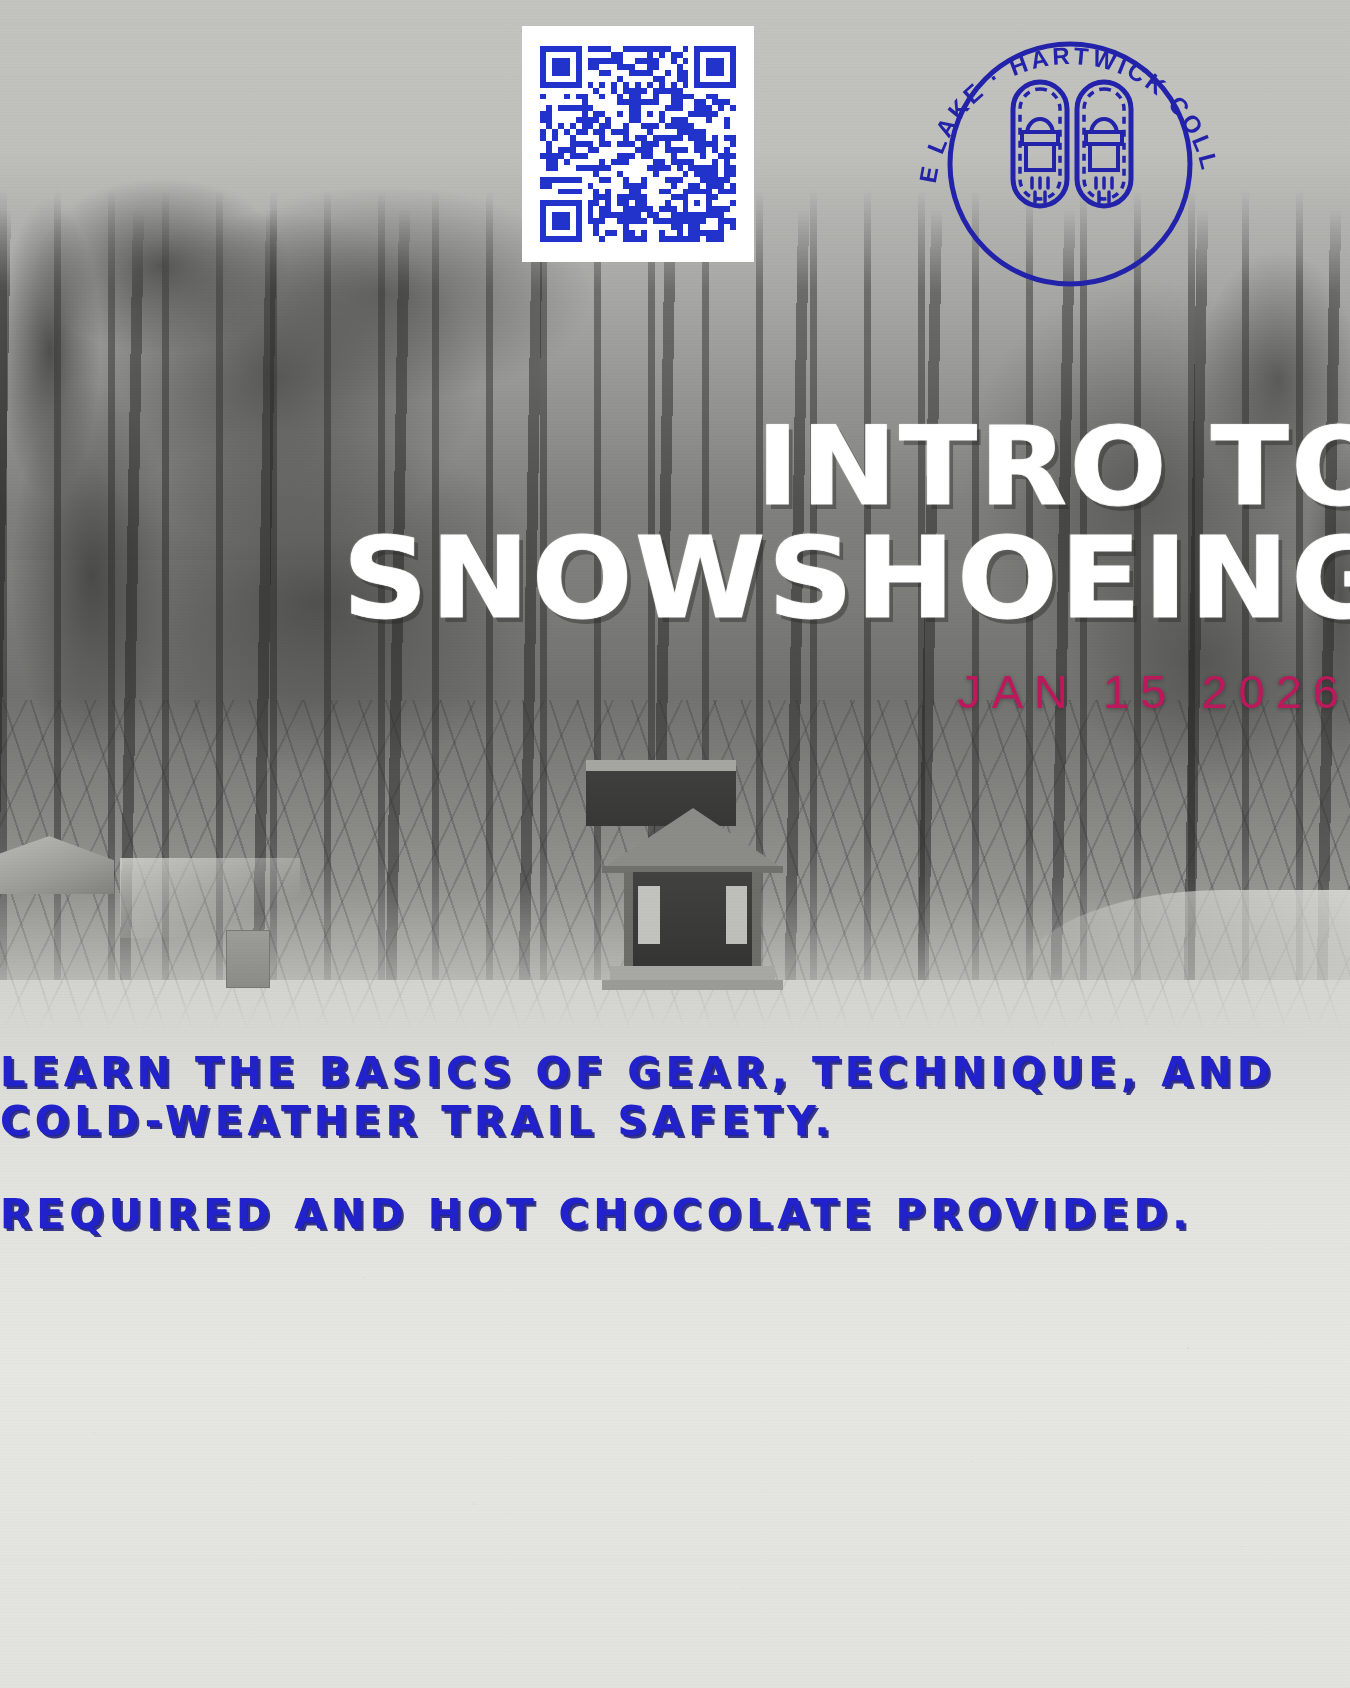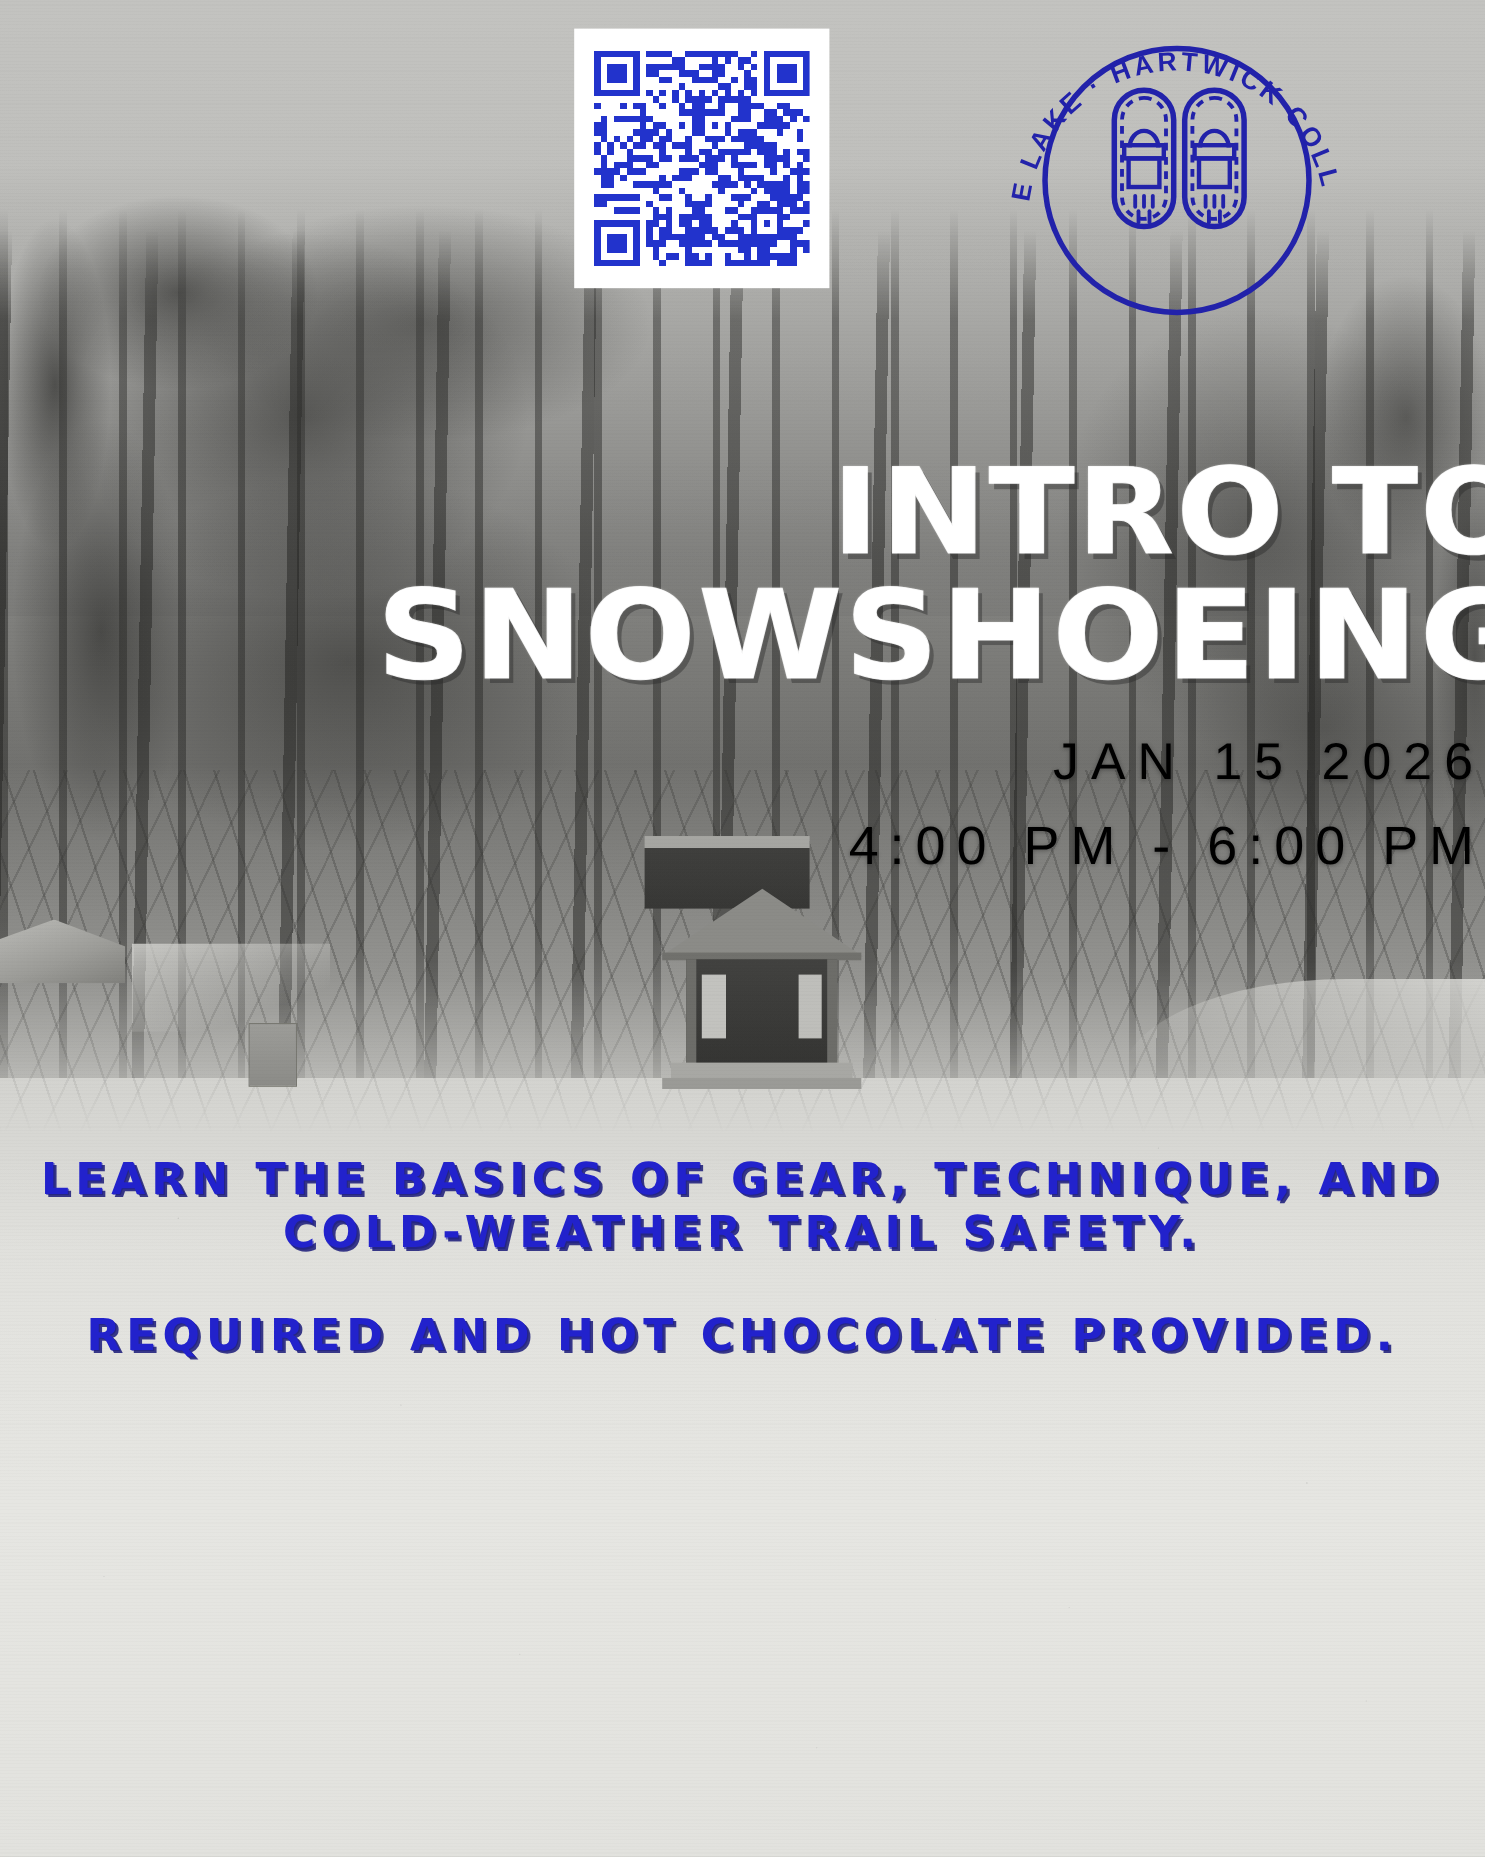--- a/index.html
+++ b/index.html
@@ -169,7 +169,7 @@
   }
   .title-line.l2{font-size:112px;margin-top:4px;}
   .subline{
-    color:#000000;
+    color:#be185d;
     font-family:"Liberation Sans", sans-serif;
     font-weight:normal;
     font-size:47px;

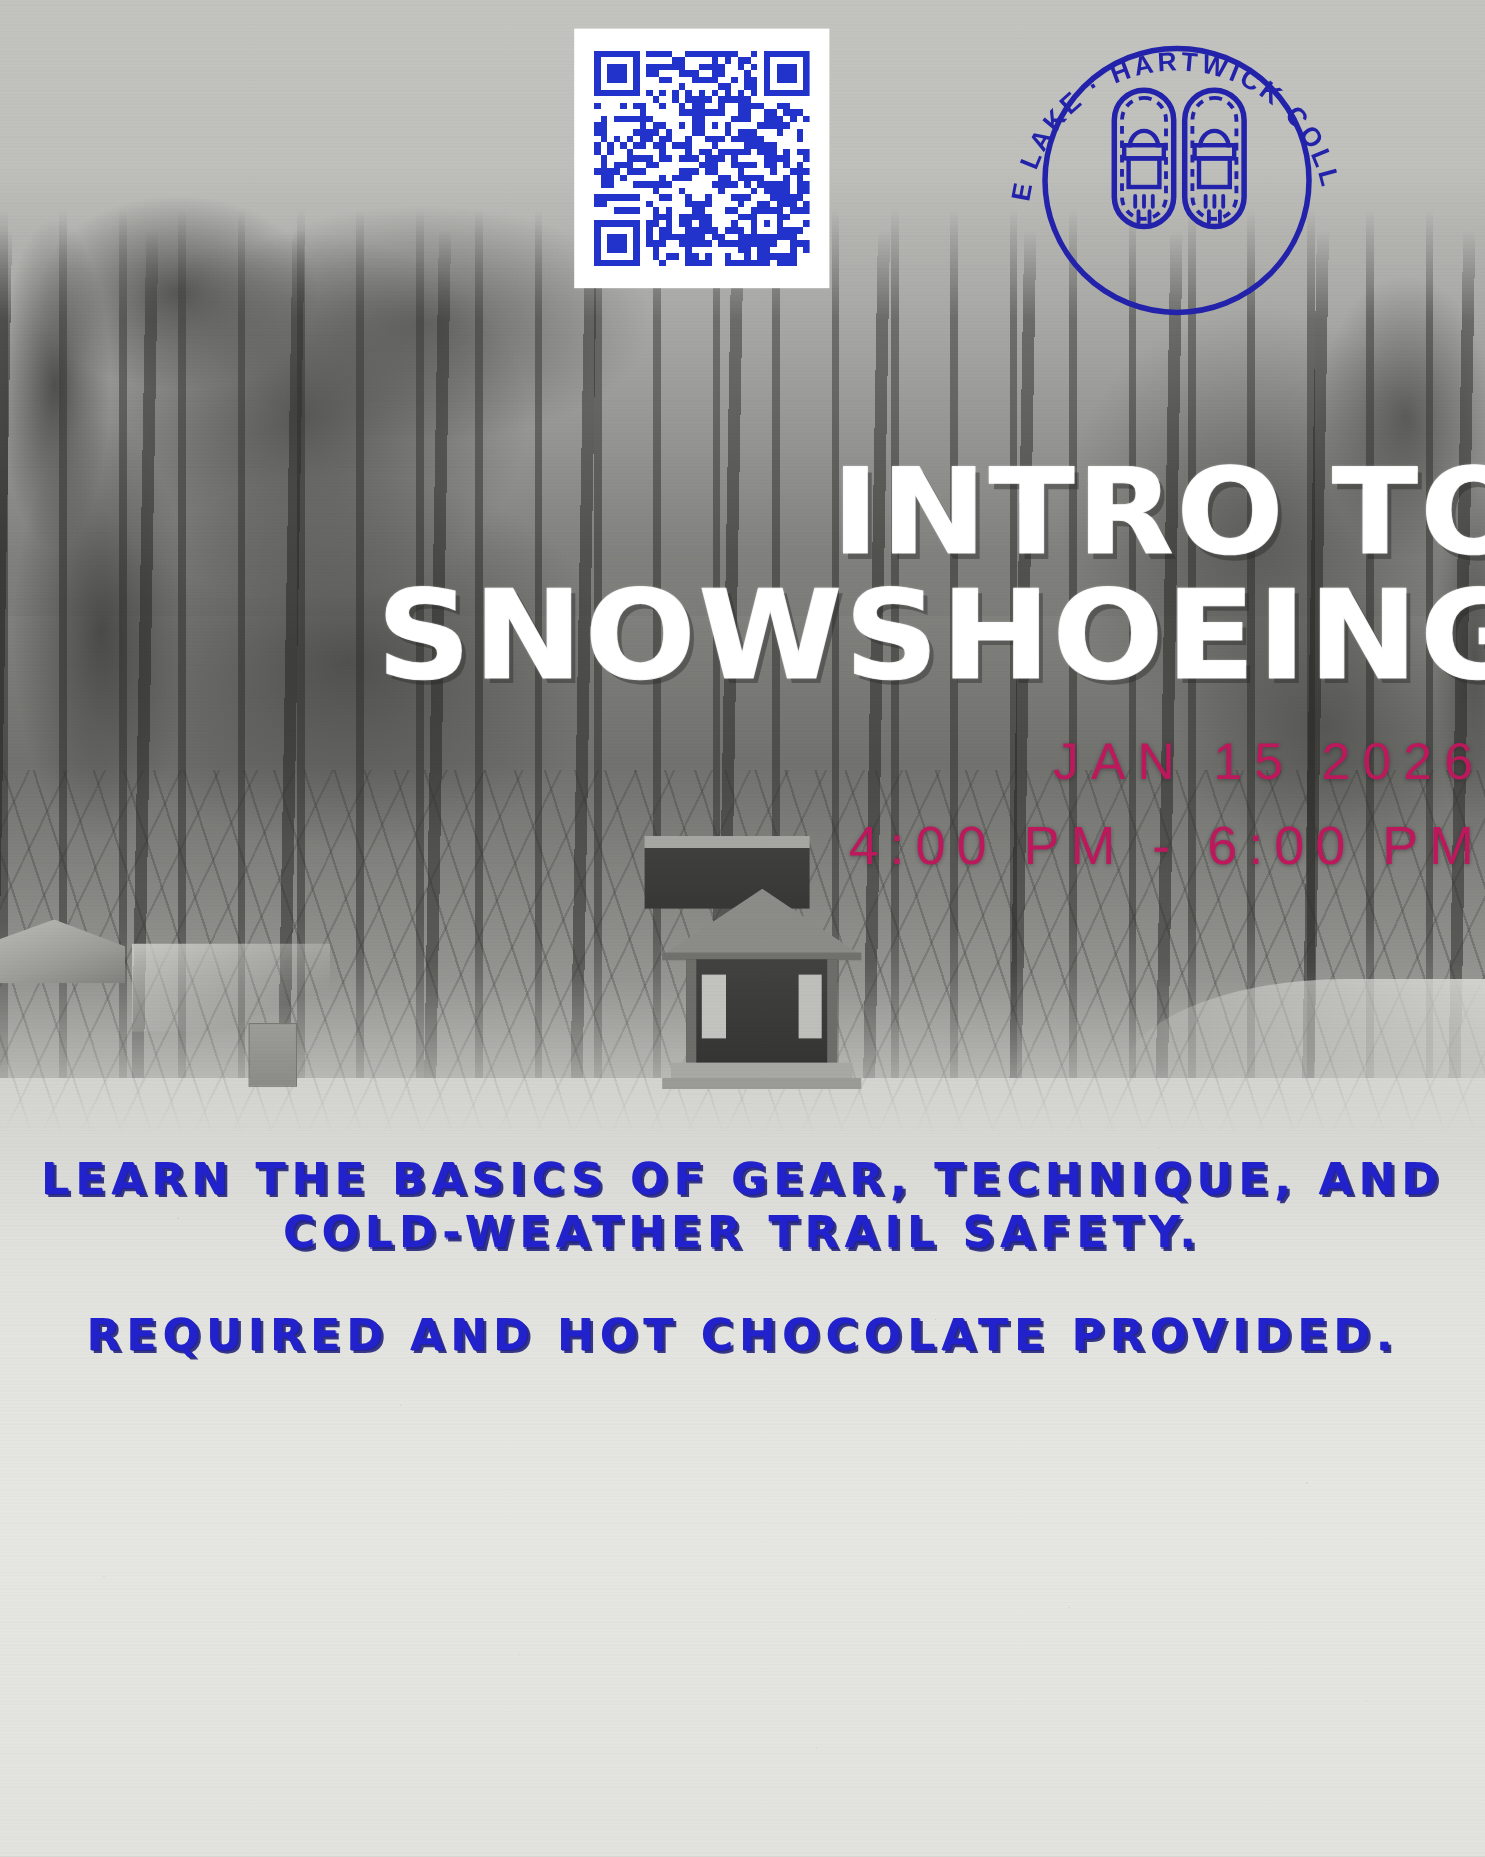--- a/index.html
+++ b/index.html
@@ -852,7 +852,6 @@
     <div class="title-line l1">INTRO TO</div>
     <div class="title-line l2">SNOWSHOEING</div>
     <div class="subline t1">JAN 15 2026</div>
-    <div class="subline t2">4:00 PM - 6:00 PM</div>
   </div>
 
   <div class="body-area">

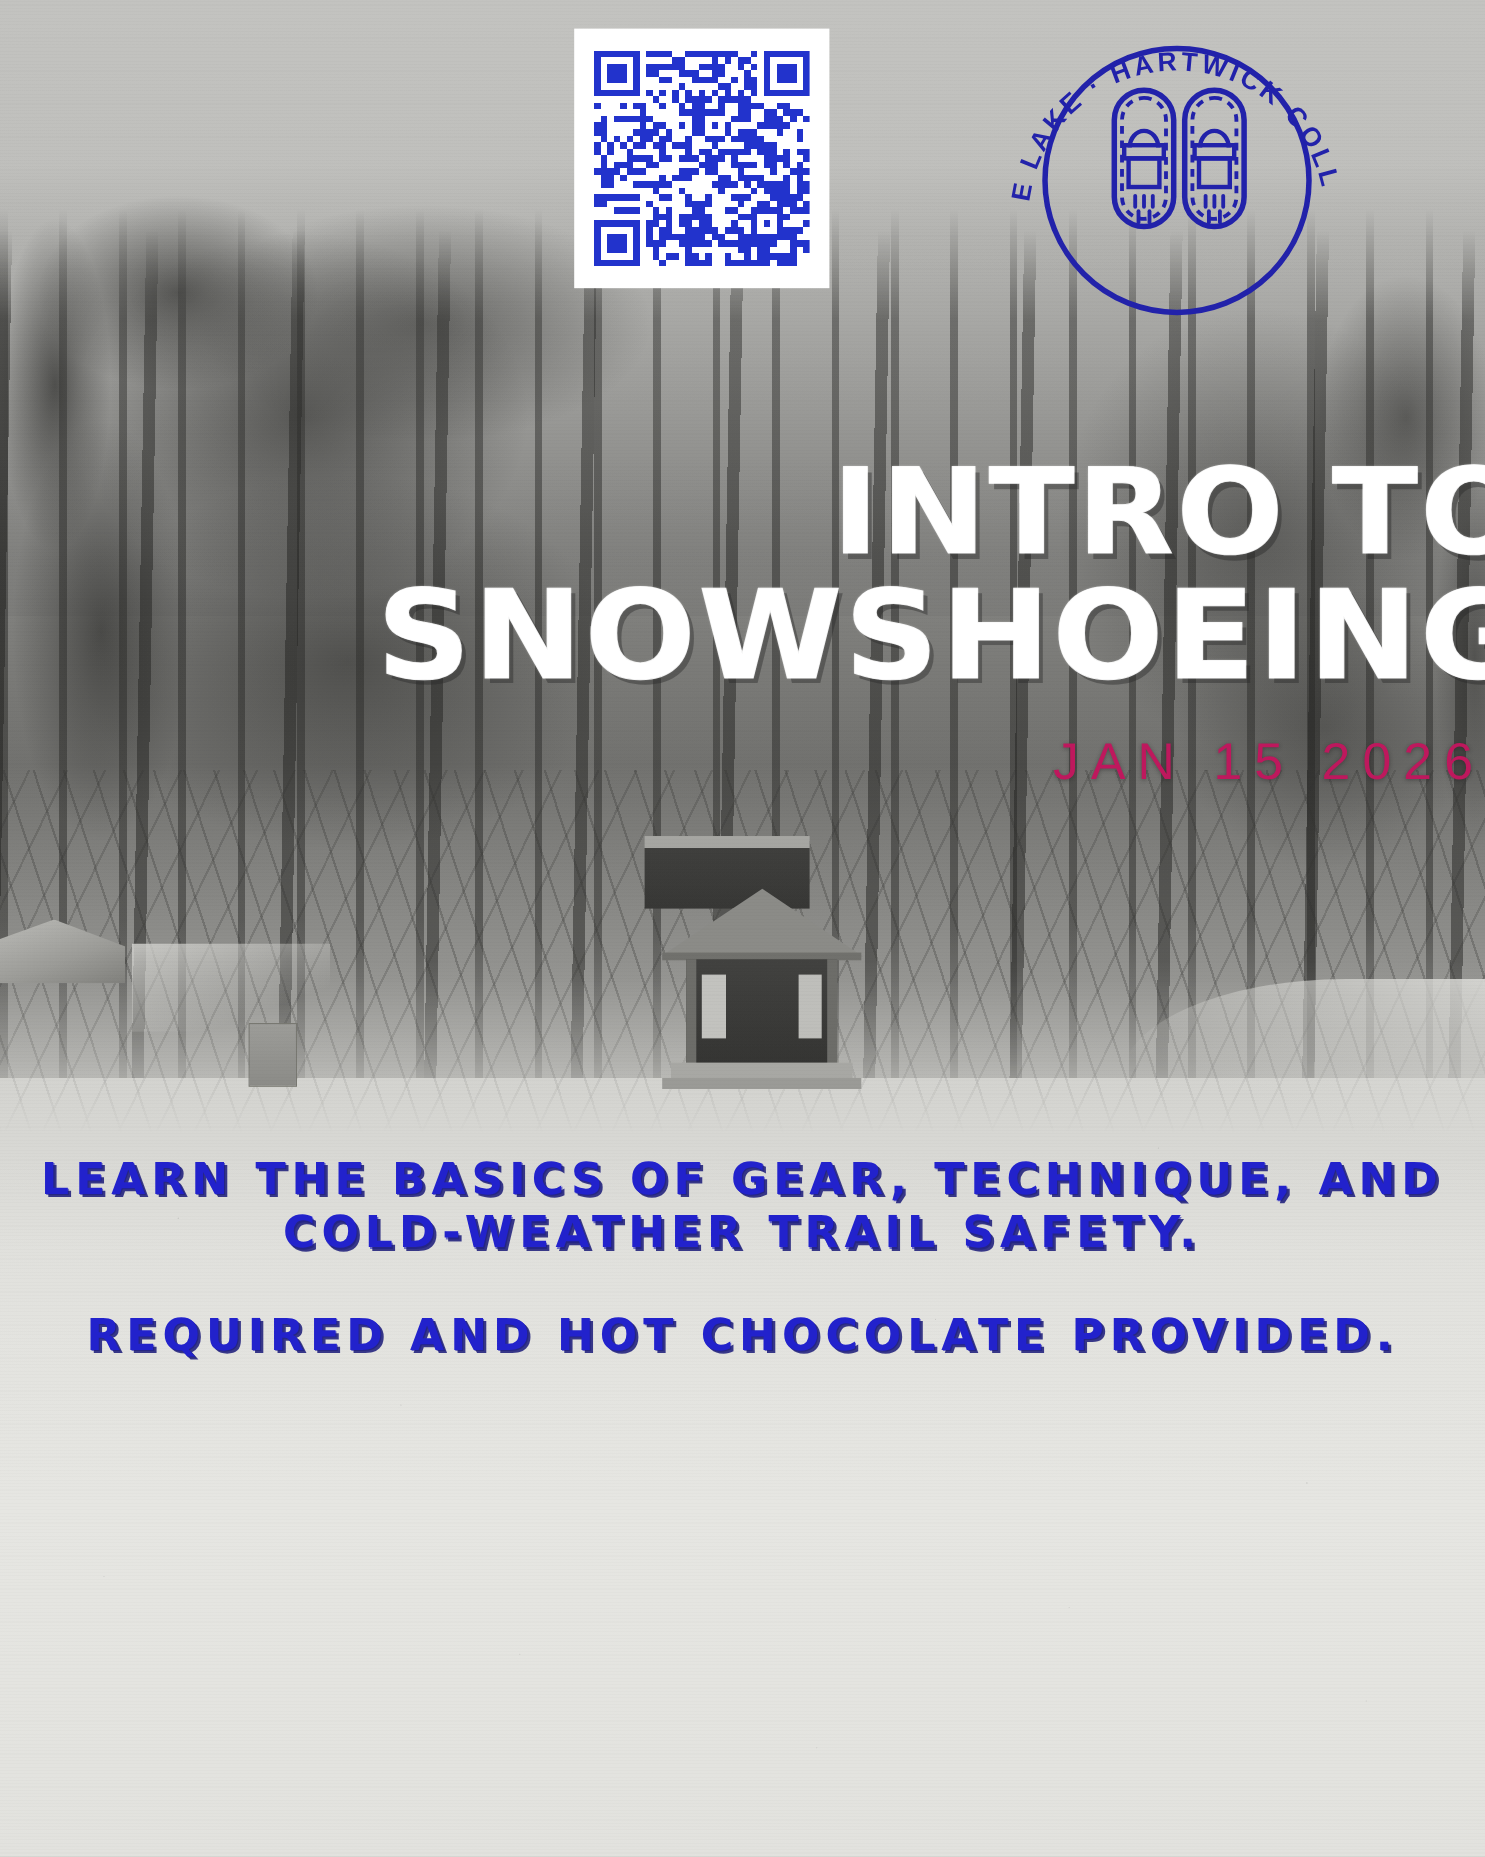--- a/index.html
+++ b/index.html
@@ -182,7 +182,7 @@
 
   
   .body-area{
-    position:absolute;left:0;top:1048px;width:1350px;text-align:center;
+    position:absolute;left:0;top:1048px;width:1350px;
   }
   .bodyline{
     font-family:"DejaVu Sans", sans-serif;

